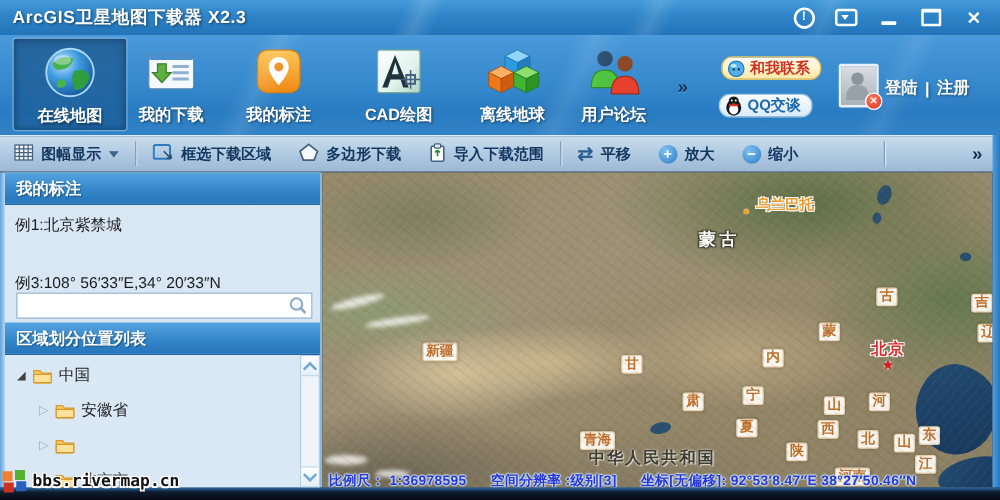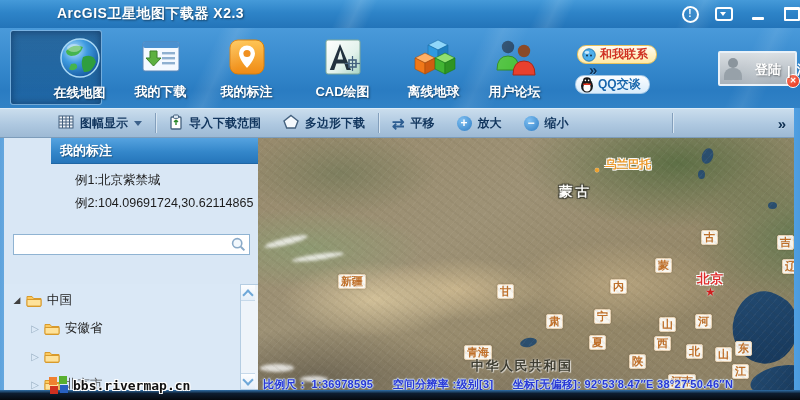--- a/index.html
+++ b/index.html
@@ -6,7 +6,7 @@
   body{width:800px;height:400px;position:relative;overflow:hidden;
        font-family:"Liberation Sans",sans-serif;background:#0d1622;
        -webkit-font-smoothing:antialiased;}
-  .abs{position:absolute;padding-left:47px;}
+  .abs{position:absolute;}
 
   
   .titlebar{left:0;top:0;width:800px;height:28px;

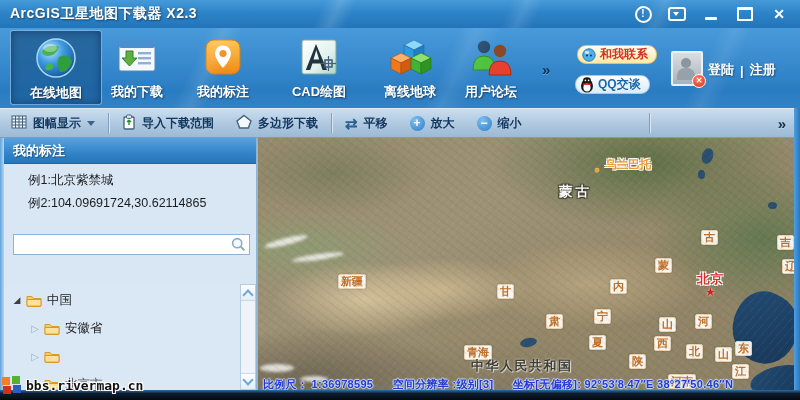--- a/index.html
+++ b/index.html
@@ -340,6 +340,14 @@
     <span class="caret"></span>
   </div>
   <div class="msep"></div>
+  <div class="mtool">
+    <span>
+      <svg width="17" height="14" viewBox="0 0 17 14">
+        <rect x="1" y="1" width="13" height="11" rx="1.5" fill="none" stroke="#2e7bc0" stroke-width="1.6"></rect>
+        <path d="M9 6 l6 6 m0 0 l-3.4 -.6 m3.4 .6 l-.6 -3.4" stroke="#26506e" stroke-width="1.4" fill="none"></path>
+      </svg></span>
+    <span>框选下载区域</span>
+  </div>
   <div class="mtool">
     <span>
       <svg width="14" height="16" viewBox="0 0 14 16">

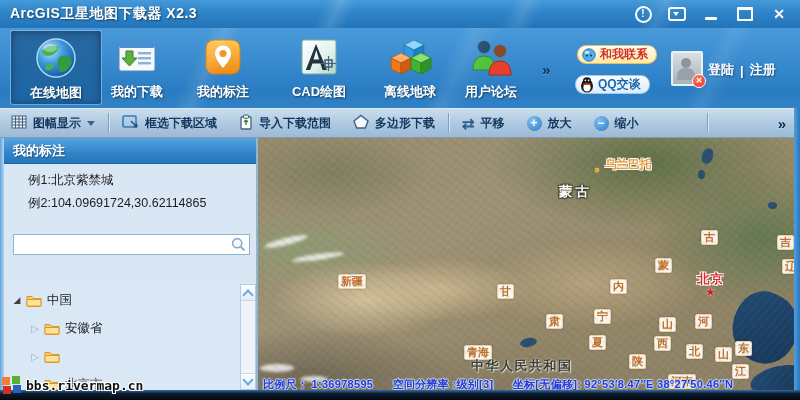--- a/index.html
+++ b/index.html
@@ -350,19 +350,19 @@
   </div>
   <div class="mtool">
     <span>
+      <svg width="16" height="15" viewBox="0 0 16 15">
+        <polygon points="8,1.5 15,7 12.3,14 3.7,14 1,7" fill="#f4f9fd" stroke="#44617e" stroke-width="1.4"></polygon>
+      </svg></span>
+    <span>多边形下载</span>
+  </div>
+  <div class="mtool">
+    <span>
       <svg width="14" height="16" viewBox="0 0 14 16">
         <rect x="2" y="3" width="10" height="12" rx="1" fill="#fff" stroke="#44617e" stroke-width="1.3"></rect>
         <rect x="4.5" y="1" width="5" height="3.4" rx="1" fill="#dfeaf4" stroke="#44617e"></rect>
         <path d="M7 6 v5 m0 -5 l-2 2 m2 -2 l2 2" stroke="#2e8a2e" stroke-width="1.4" fill="none"></path>
       </svg></span>
     <span>导入下载范围</span>
-  </div>
-  <div class="mtool">
-    <span>
-      <svg width="16" height="15" viewBox="0 0 16 15">
-        <polygon points="8,1.5 15,7 12.3,14 3.7,14 1,7" fill="#f4f9fd" stroke="#44617e" stroke-width="1.4"></polygon>
-      </svg></span>
-    <span>多边形下载</span>
   </div>
   <div class="msep"></div>
   <div class="mtool">

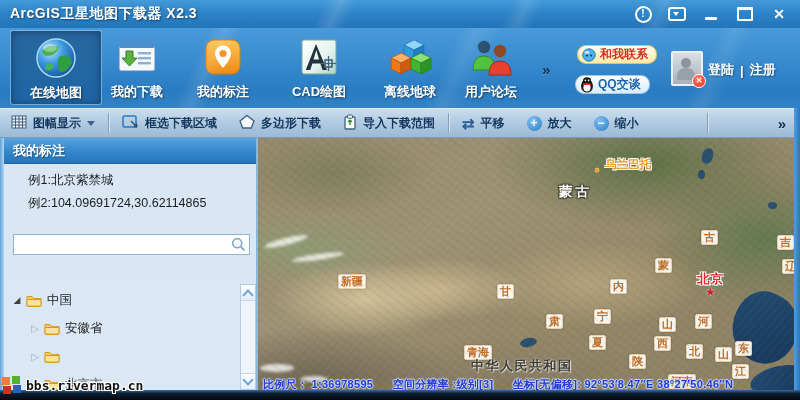--- a/index.html
+++ b/index.html
@@ -85,7 +85,7 @@
   .panel-header{width:252px;height:26px;background:linear-gradient(180deg,#56a3e0 0%,#3487ca 55%,#2575ba 100%);
     color:#fff;font-size:13px;font-weight:bold;display:flex;align-items:center;padding-left:9px;
     box-sizing:border-box;text-shadow:1px 1px 1px rgba(0,0,0,.35);border-bottom:1px solid #1f66a4;}
-  .examples{left:0;top:26px;width:252px;height:94px;margin-left:16px;}
+  .examples{left:0;top:26px;width:252px;height:94px;}
   .exline{left:8px;color:#1c1c1c;font-size:12.5px;white-space:nowrap;}
   .searchbox{left:9px;top:96px;width:237px;height:21px;background:#fff;border:1px solid #8fb3d2;
     box-sizing:border-box;display:flex;align-items:center;}

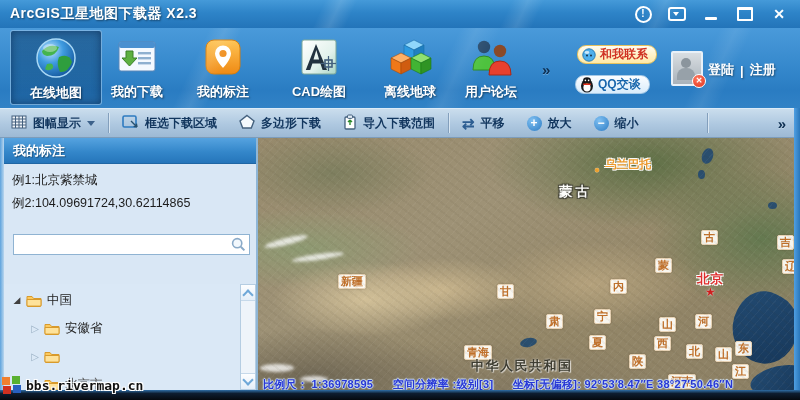--- a/index.html
+++ b/index.html
@@ -390,7 +390,6 @@
   </div>
   <div class="abs examples">
     <span class="abs exline" style="top:8px;">例1:北京紫禁城</span>
-    <span class="abs exline" style="top:31px;">例2:104.09691724,30.62114865</span>
   </div>
   <div class="abs searchbox">
     <input type="text" value="" style="">

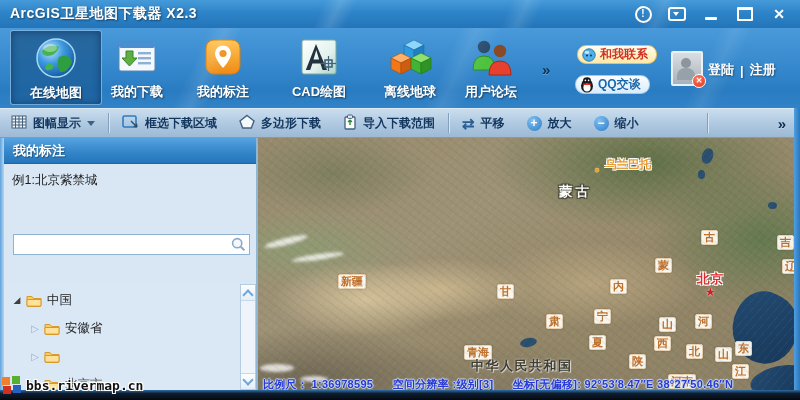--- a/index.html
+++ b/index.html
@@ -390,6 +390,7 @@
   </div>
   <div class="abs examples">
     <span class="abs exline" style="top:8px;">例1:北京紫禁城</span>
+    <span class="abs exline" style="top:54px;">例3:108° 56′33″E,34° 20′33″N</span>
   </div>
   <div class="abs searchbox">
     <input type="text" value="" style="">

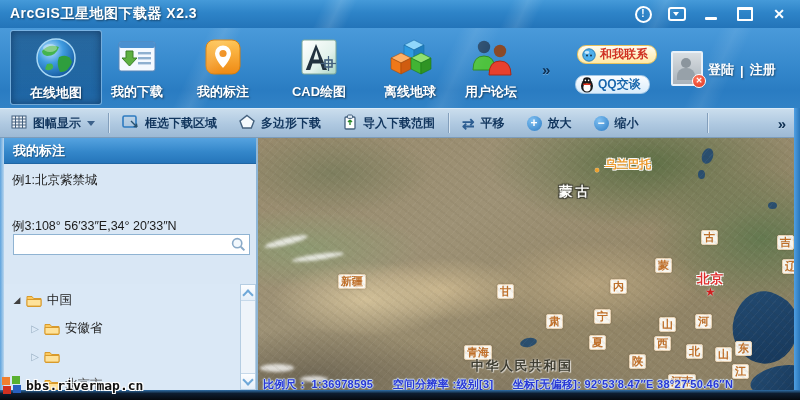--- a/index.html
+++ b/index.html
@@ -402,6 +402,9 @@
       </span>
   </div>
 
+  <div class="abs panel-header regions-header">
+    <span>区域划分位置列表</span>
+  </div>
 
   <div class="abs tree">
     <div class="trow" style="top:6px;">

